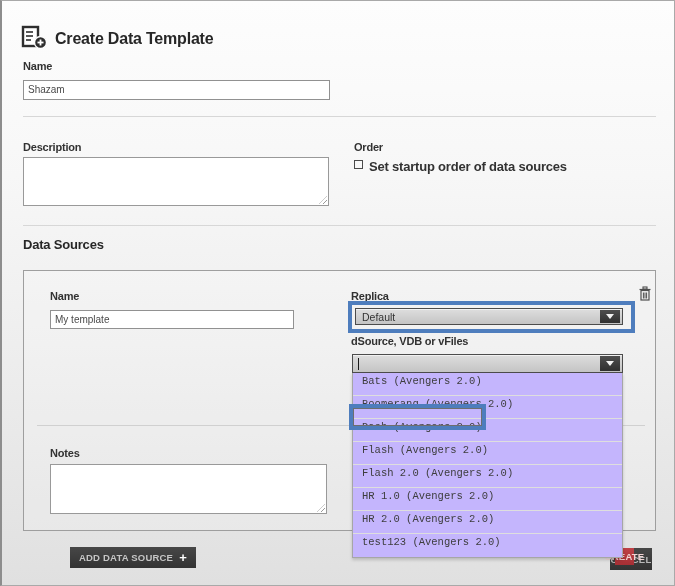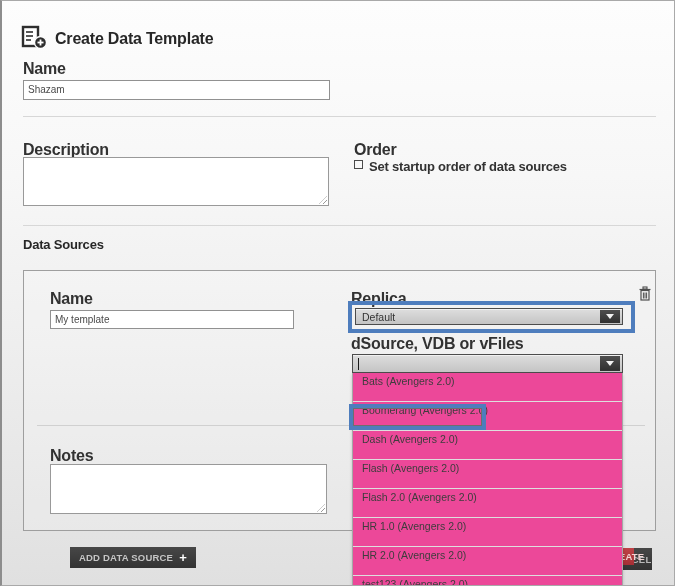--- a/index.html
+++ b/index.html
@@ -10,7 +10,7 @@
     border:1px solid #a9a9a9;border-left:2px solid #8d8d8d;
   }
   .abs{position:absolute;}
-  .label{font-size:16px;font-weight:700;color:#323232;letter-spacing:-0.2px;}
+  .label{font-size:11px;font-weight:700;color:#323232;letter-spacing:-0.2px;}
   .title{font-size:16px;font-weight:700;color:#272727;letter-spacing:-0.2px;}
   .divider{height:1px;background:#d7d7d7;}
   input.textfield{

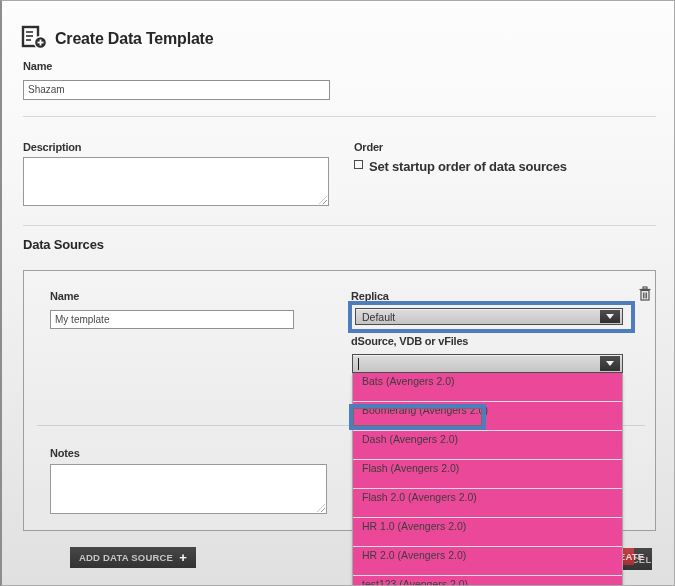--- a/index.html
+++ b/index.html
@@ -56,8 +56,8 @@
     z-index:4;box-shadow:0 2px 3px rgba(0,0,0,0.18);
   }
   .optrow{
-    height:29px;line-height:17px;font-size:10.5px;color:#3d3d3d;
-    padding-left:9px;border-bottom:1px solid #dedede;cursor:pointer;background:#ec4899;
+    height:23px;line-height:17px;font-size:10.5px;color:#3d3d3d;
+    padding-left:9px;border-bottom:1px solid #dedede;cursor:pointer;background:#c4b5fd;font-family:Liberation Mono, monospace;
   }
   .optrow:last-child{border-bottom:none;}
   .checkbox{

